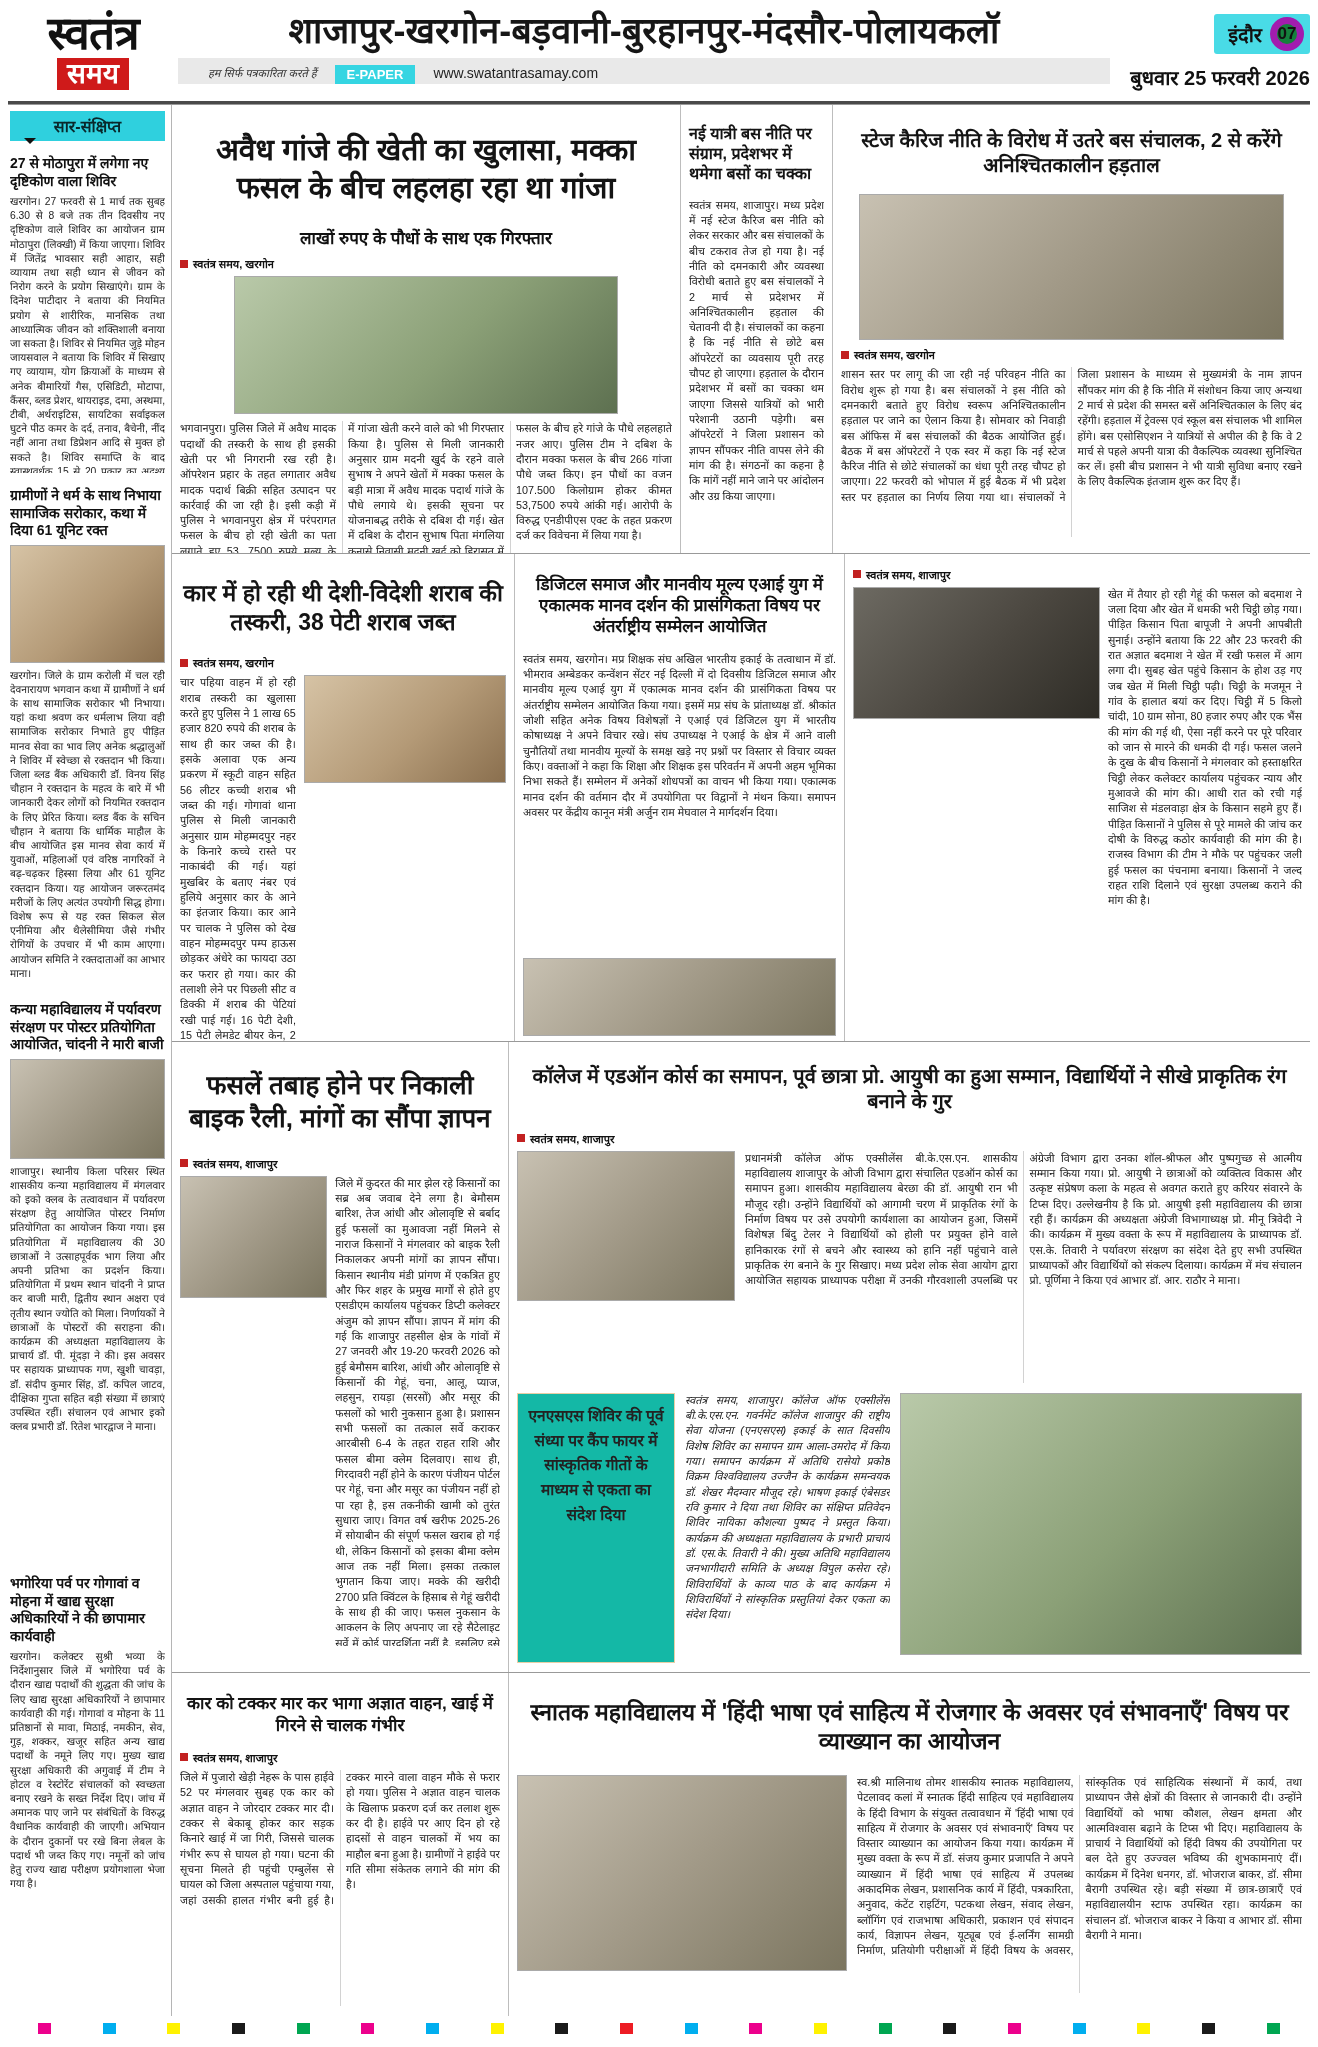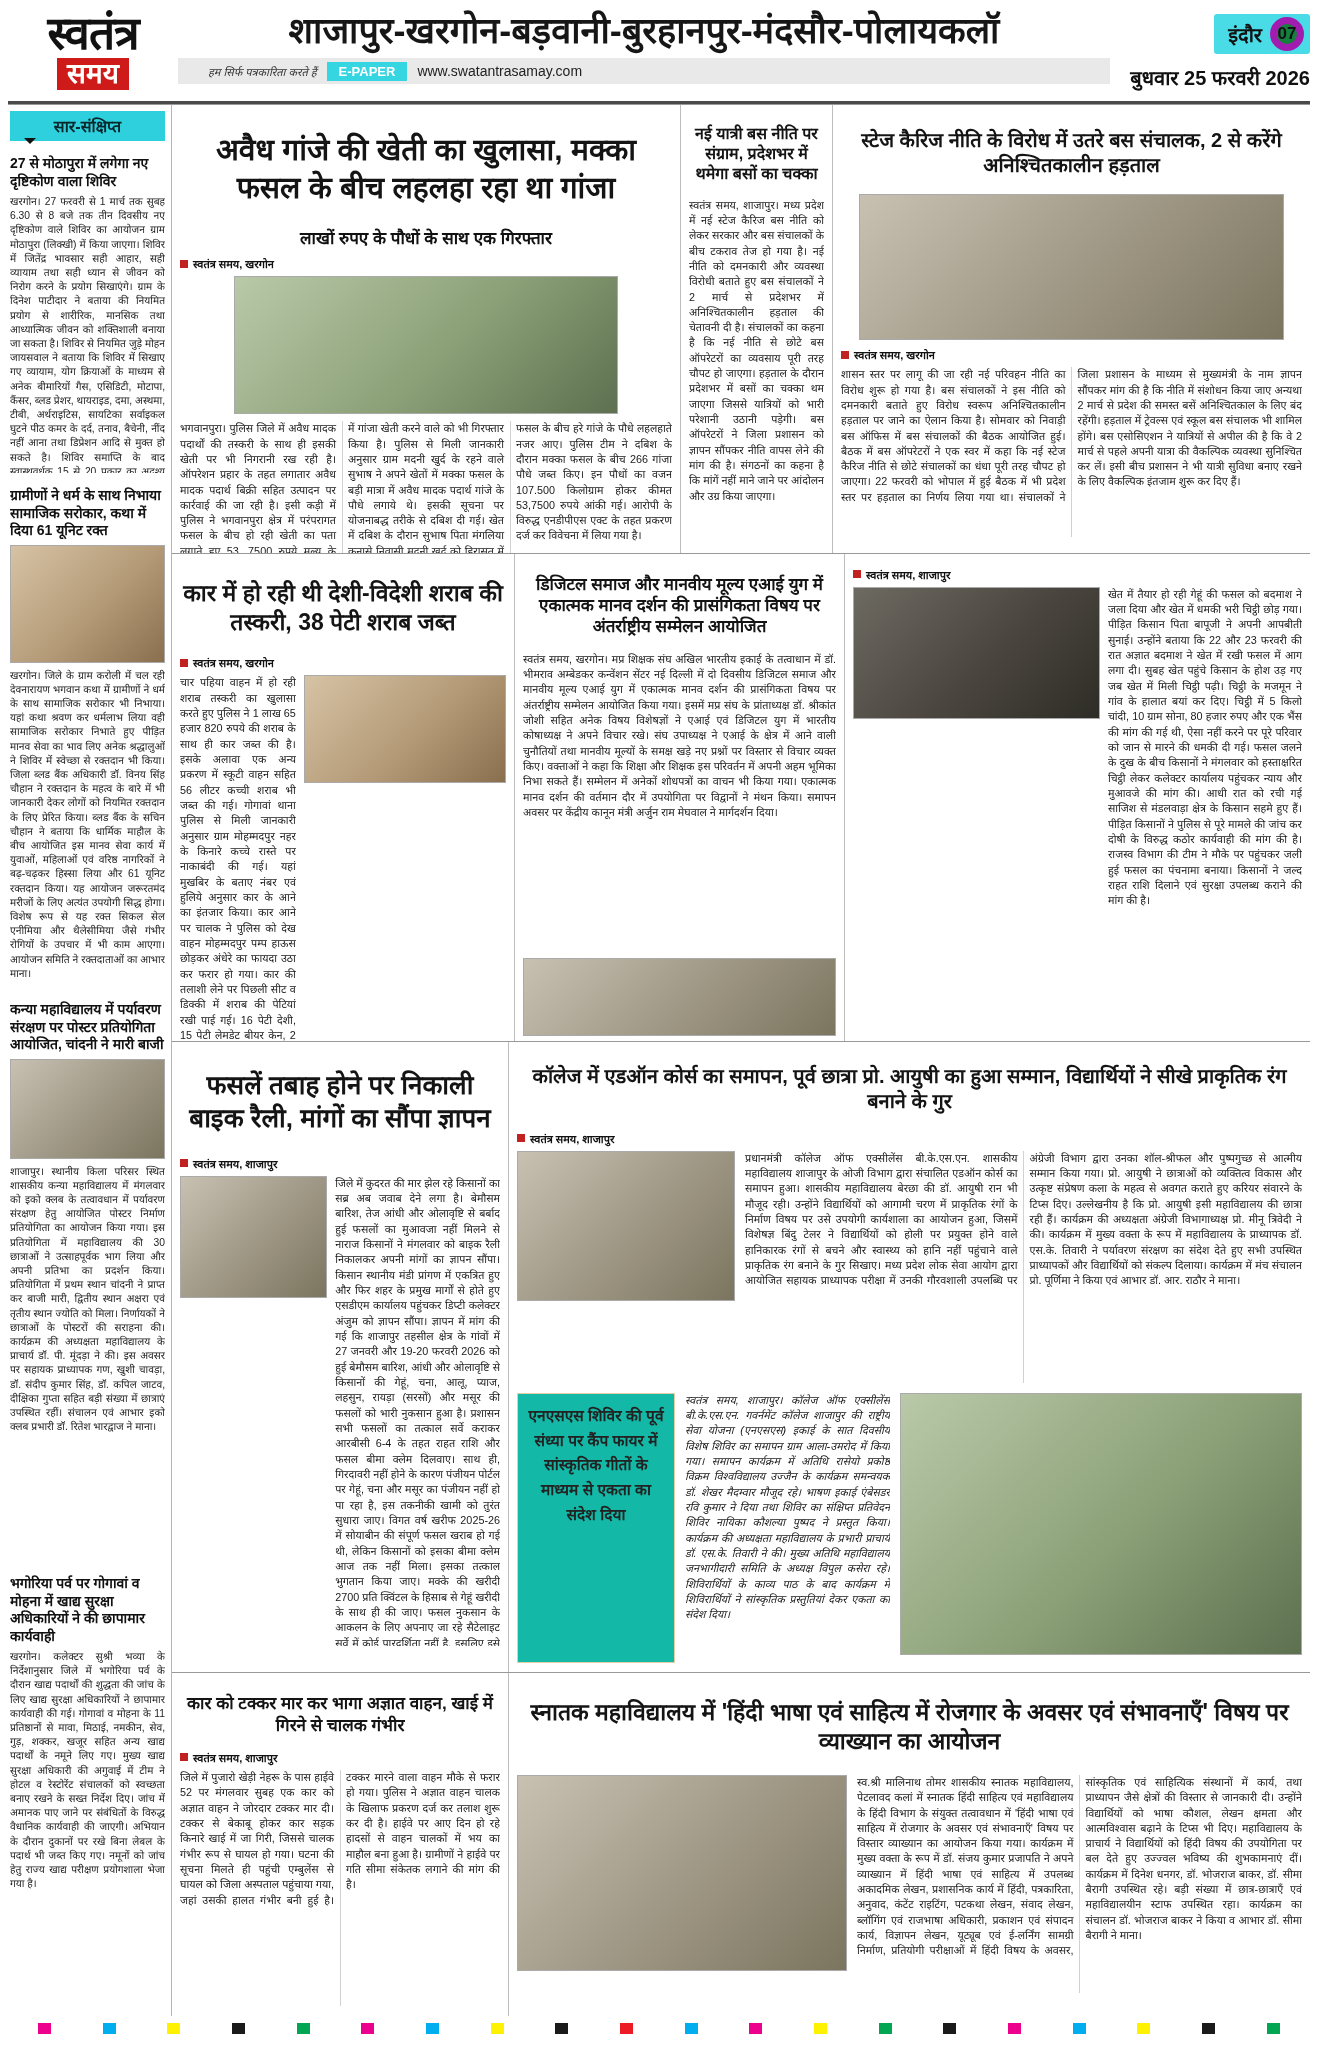--- a/index.html
+++ b/index.html
@@ -14,7 +14,7 @@
   .logo-bottom{background:#cf1a1a;color:#fff;font-size:28px;font-weight:bold;line-height:1.15;padding:0 10px;margin-top:2px;}
   .mast-center{flex:1;display:flex;flex-direction:column;justify-content:flex-start;}
   .edition-line{font-size:36px;font-weight:bold;text-align:center;line-height:1.4;color:#161616;}
-  .mast-strip{display:flex;align-items:center;background:#e9e9e9;height:26px;margin-top:2px;padding:0 10px;gap:10px;}
+  .mast-strip{display:flex;align-items:flex-start;background:#e9e9e9;height:26px;margin-top:2px;padding:7px 10px;gap:18px;}
   .tagline{font-style:italic;font-size:11px;color:#333;flex:0 0 auto;margin-right:auto;margin-left:20px;}
   .epaper-badge{background:#35d5e2;color:#fff;font-weight:bold;font-size:13px;padding:2px 12px;}
   .site-url{font-size:14px;color:#222;flex:1;}

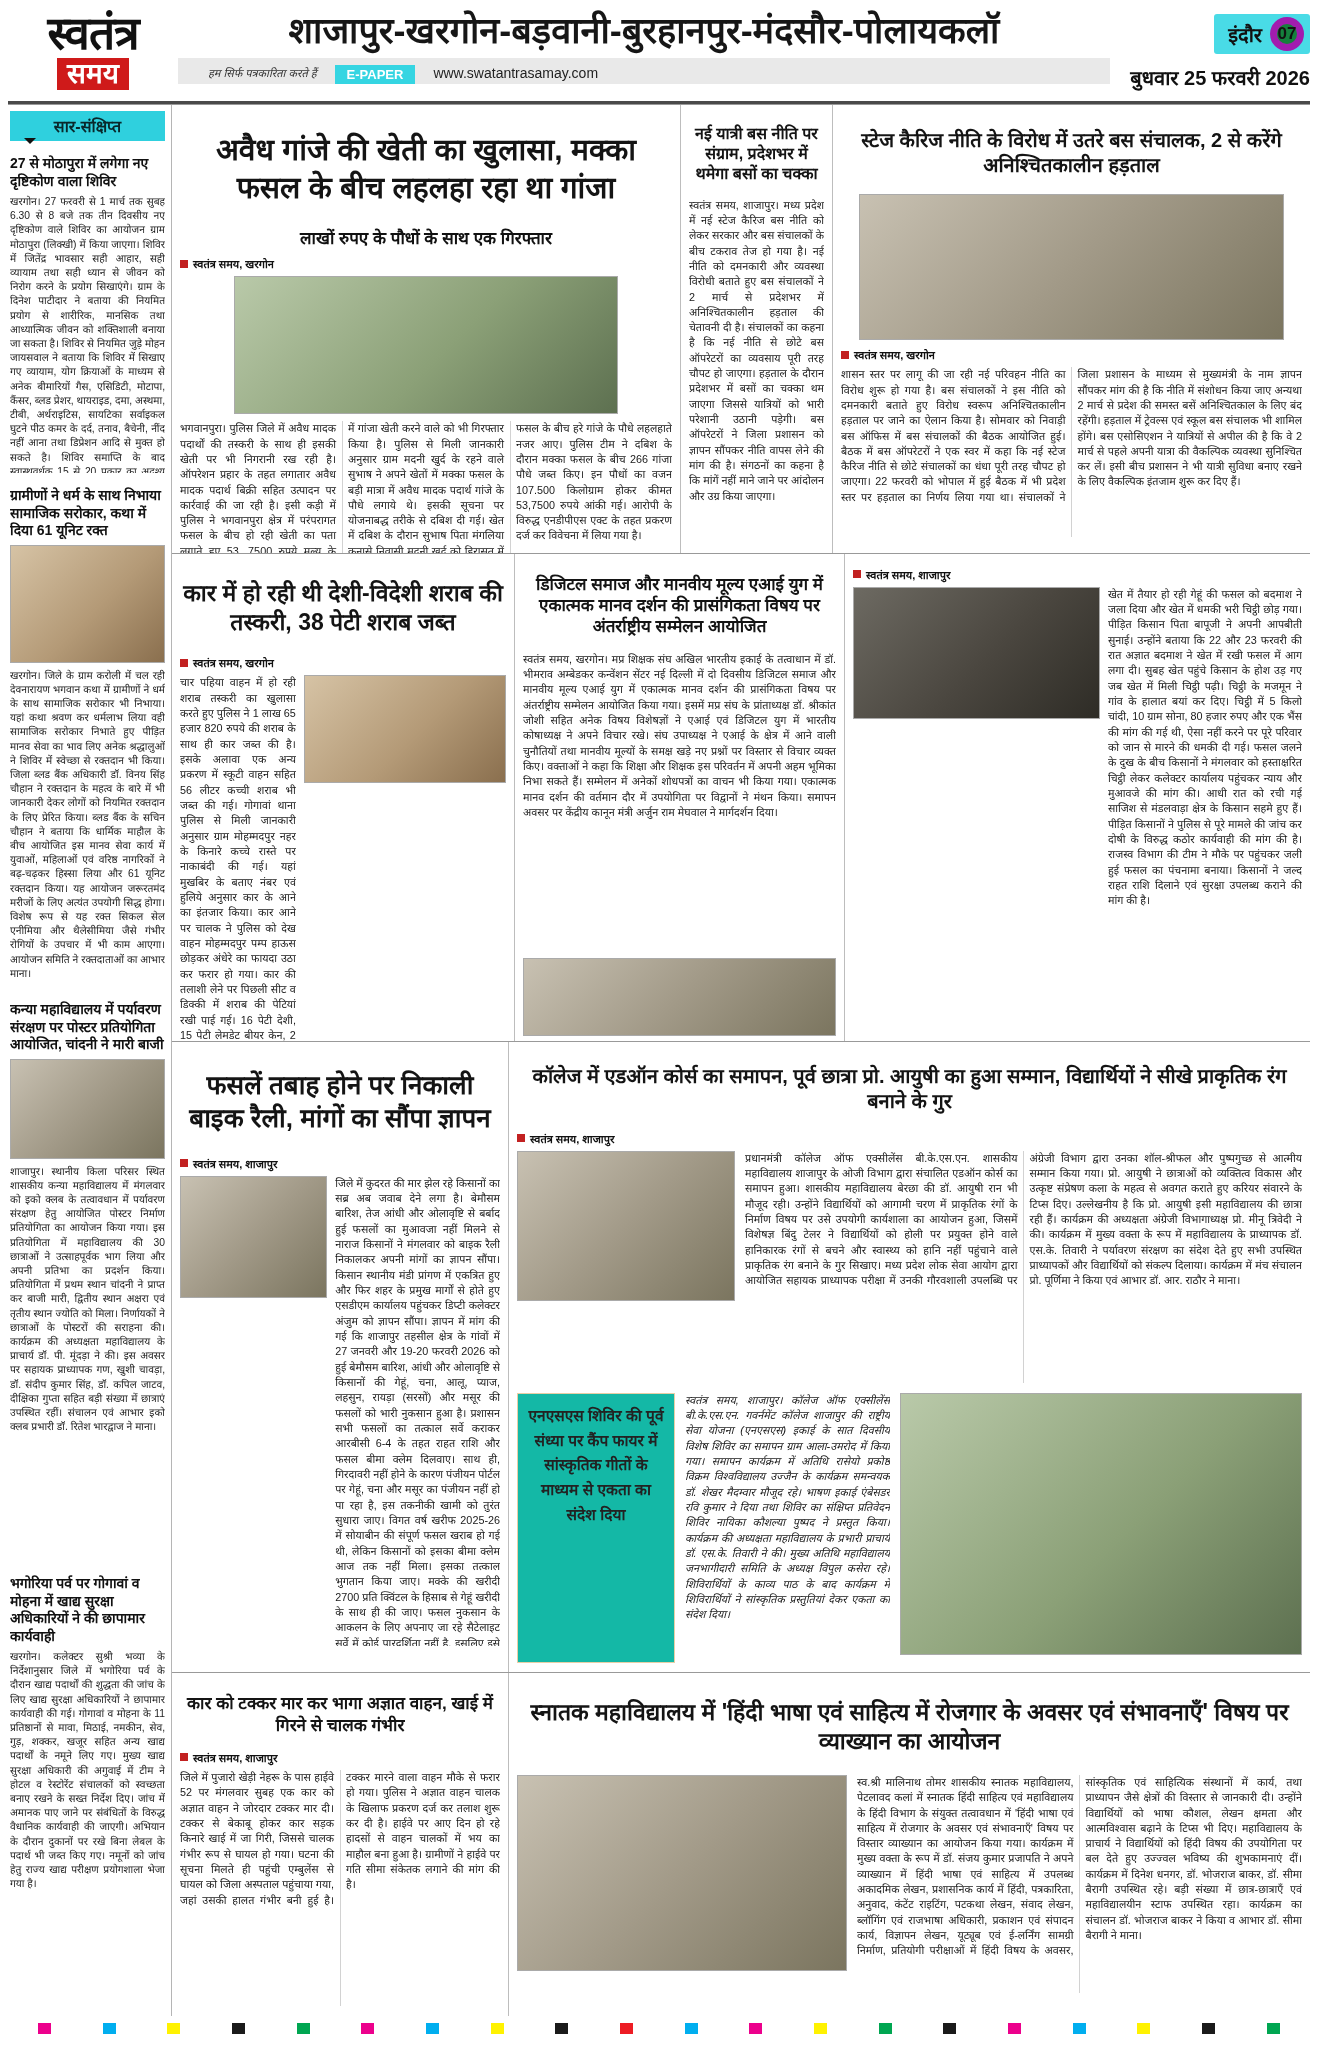--- a/index.html
+++ b/index.html
@@ -51,7 +51,7 @@
   .hl-xl{font-size:30px;}
   .hl-lg{font-size:23px;}
   .hl-md{font-size:20px;}
-  .hl-sm{font-size:16px;text-align:center;}
+  .hl-sm{font-size:16px;text-align:left;}
   .subhead{font-size:17px;font-weight:bold;text-align:center;margin-top:6px;}
   .byline{font-size:11px;font-weight:bold;margin:7px 0 5px 0;display:flex;align-items:center;gap:5px;}
   .byline:before{content:"";width:8px;height:8px;background:#c22121;display:inline-block;}

